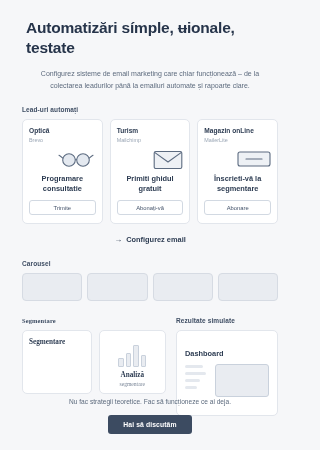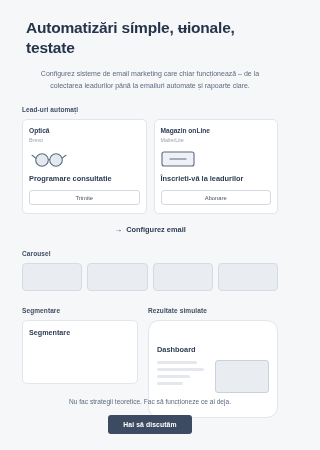--- a/index.html
+++ b/index.html
@@ -69,7 +69,7 @@
     padding: 7px 6px 8px 6px;
     display: flex;
     flex-direction: column;
-    align-items: flex-start;
+    align-items: flex-end;
     min-width: 0;
   }
 

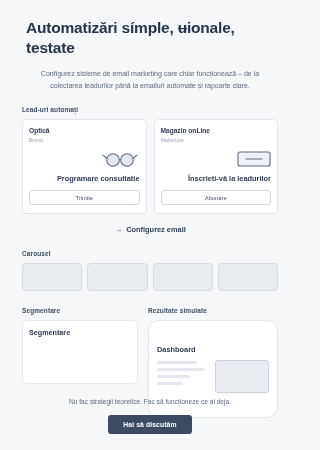--- a/index.html
+++ b/index.html
@@ -332,6 +332,20 @@
       <button class="lead-card-btn">Trimite</button>
     </div>
 
+    <div class="lead-card">
+      <div class="lead-card-head">
+        <div class="lead-card-title">Turism</div>
+        <div class="lead-card-provider">Mailchimp</div>
+      </div>
+      <div class="lead-card-icon">
+        <svg width="30" height="21" viewBox="0 0 30 21">
+          <rect x="1.2" y="2.5" width="27.6" height="17" rx="1.6" fill="#eef1f5" stroke="#5c6b80" stroke-width="1.1"></rect>
+          <path d="M1.6 3.4 L15 13 L28.4 3.4" fill="none" stroke="#5c6b80" stroke-width="1.1" stroke-linejoin="round"></path>
+        </svg>
+      </div>
+      <div class="lead-card-headline">Primiti ghidul gratuit</div>
+      <button class="lead-card-btn">Abonați-vă</button>
+    </div>
 
     <div class="lead-card">
       <div class="lead-card-head">

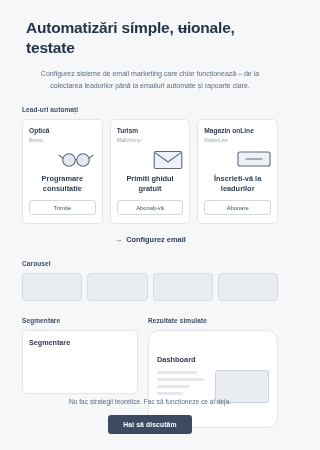--- a/index.html
+++ b/index.html
@@ -358,7 +358,7 @@
           <path d="M9 9 H25" stroke="#5c6b80" stroke-width="1.1" stroke-linecap="round"></path>
         </svg>
       </div>
-      <div class="lead-card-headline">Înscrieti-vă la leadurilor</div>
+      <div class="lead-card-headline">Înscrieti-vă la segmentare</div>
       <button class="lead-card-btn">Abonare</button>
     </div>
 

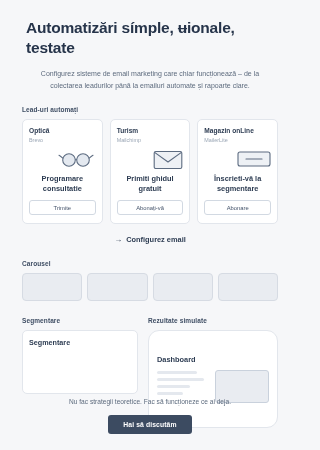--- a/index.html
+++ b/index.html
@@ -161,7 +161,7 @@
     gap: 10px;
   }
 
-  .lower-col-left { width: 116px; }
+  .lower-col-left { width: 144px; font-family: Liberation Serif, serif; }
   .lower-col-right { flex: 1 1 0; min-width: 0; }
 
   .lower-cards {

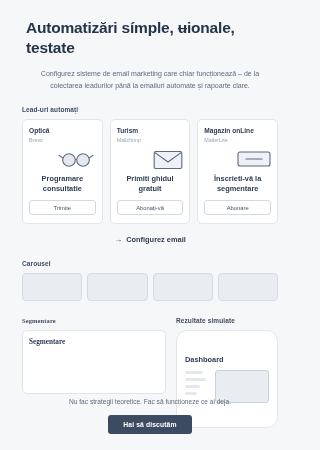--- a/index.html
+++ b/index.html
@@ -230,9 +230,9 @@
     margin-top: 6px;
     background: #ffffff;
     border: 1px solid #e2e6ec;
-    border-radius: 11px;
+    border-radius: 5px;
     min-height: 64px;
-    padding: 24px 8px;
+    padding: 18px 8px;
   }
 
   .dash-title {

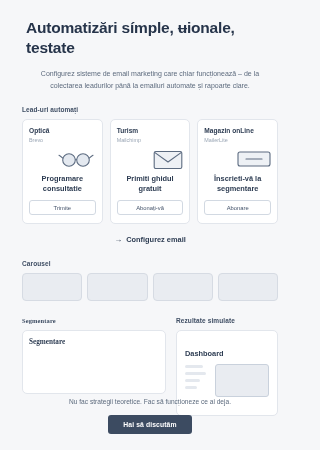--- a/index.html
+++ b/index.html
@@ -387,6 +387,16 @@
           <div class="seg-card-title">Segmentare</div>
         </div>
 
+        <div class="seg-card analiza-card">
+          <div class="bars">
+            <div class="bar" style="height:9px"></div>
+            <div class="bar" style="height:14px"></div>
+            <div class="bar" style="height:22px"></div>
+            <div class="bar" style="height:12px"></div>
+          </div>
+          <div class="analiza-title">Analiză</div>
+          <div class="analiza-subtitle">segmentare</div>
+        </div>
 
       </div>
     </div>

